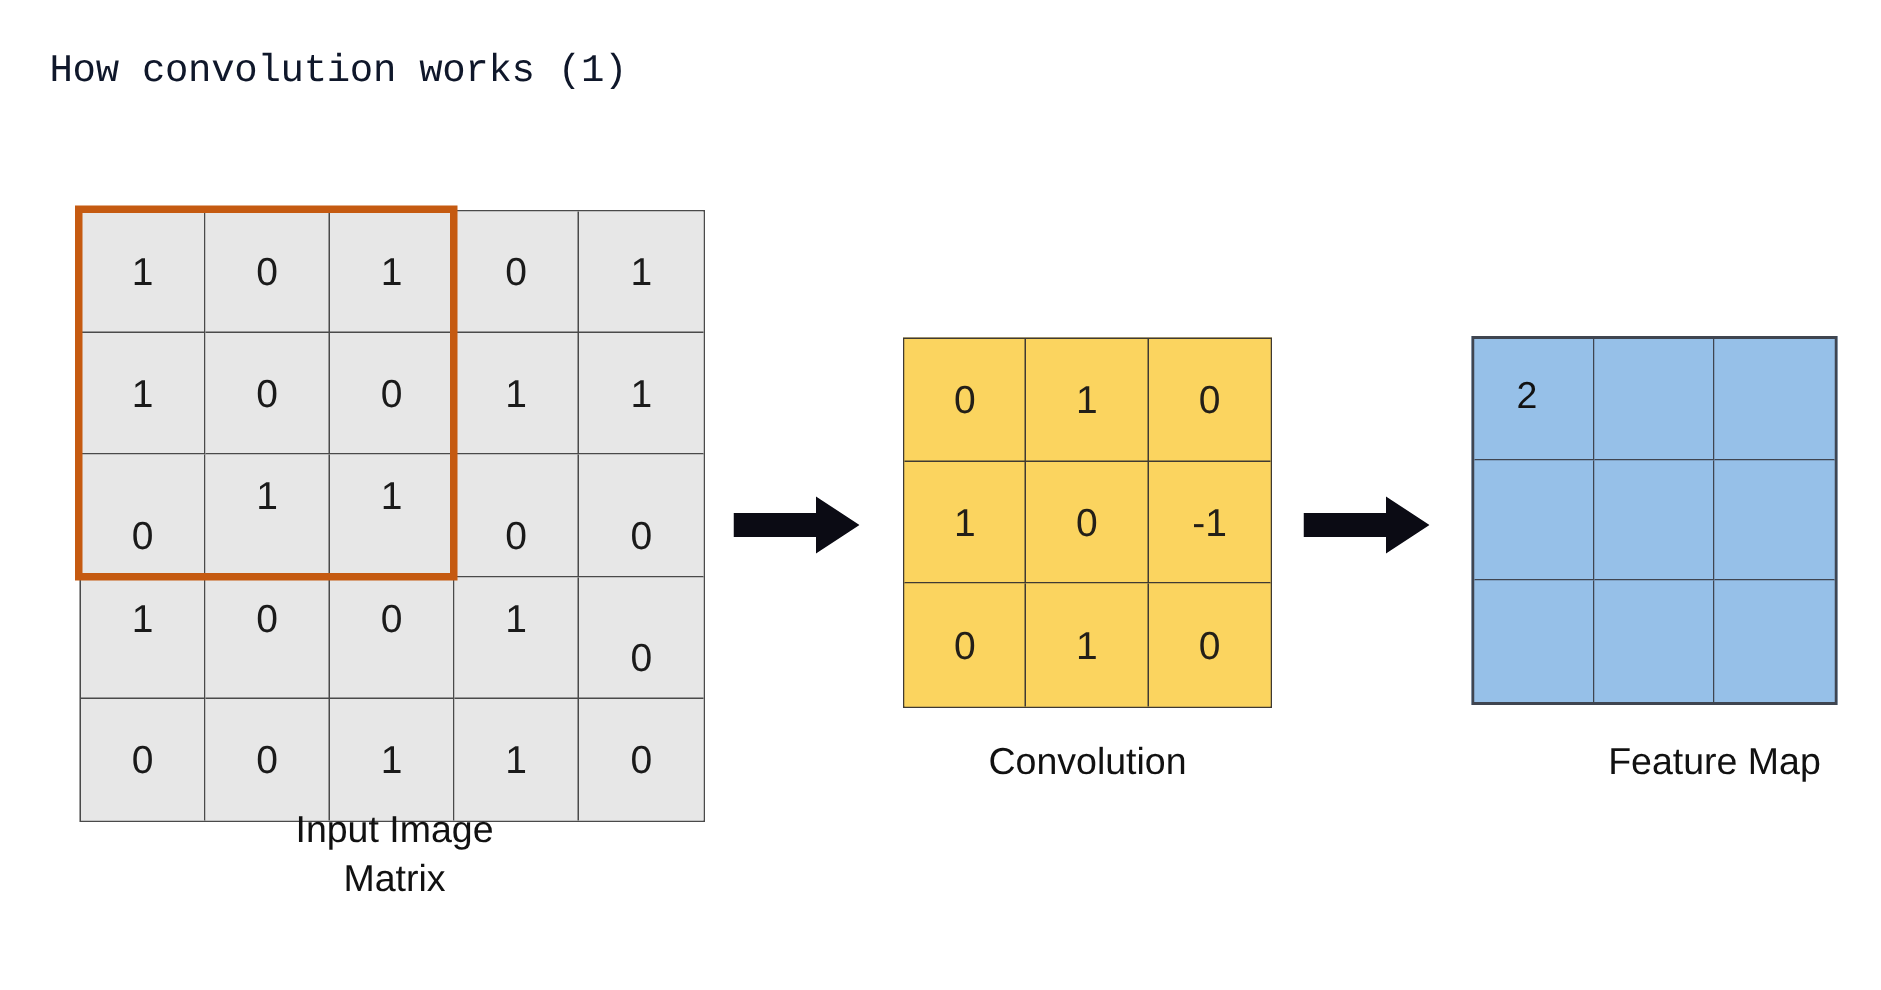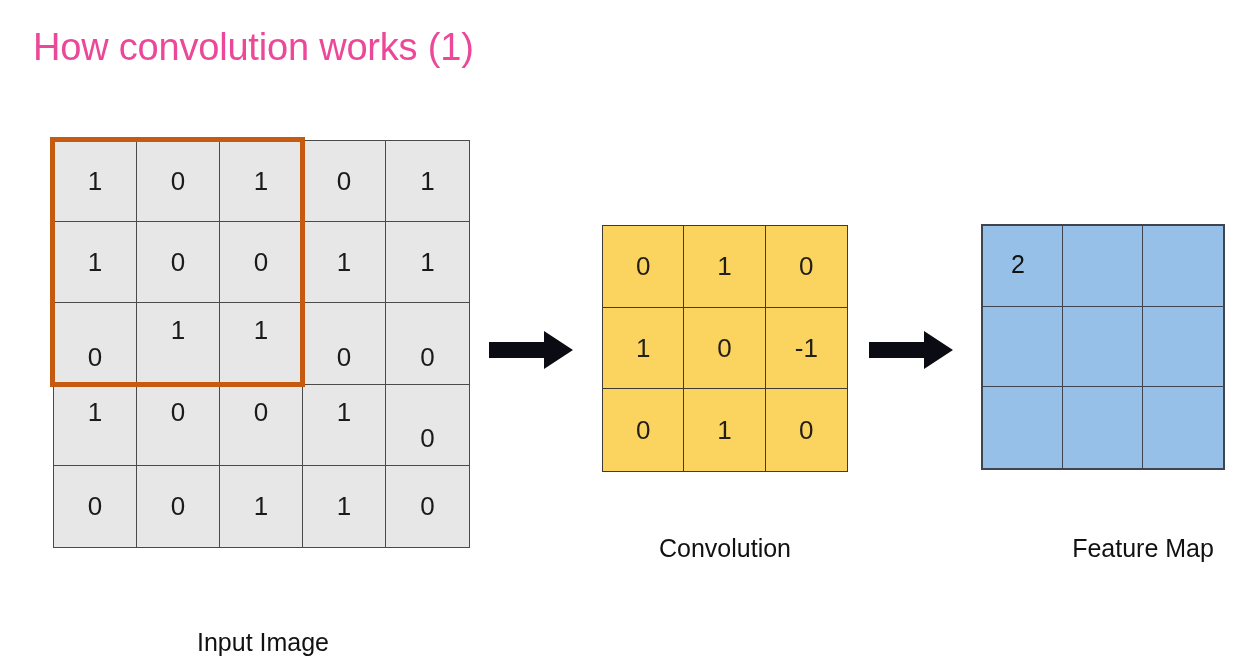--- a/index.html
+++ b/index.html
@@ -22,12 +22,13 @@
     position: absolute;
     left: 33px;
     top: 24px;
-    font-size: 38px;
+    font-size: 26px;
     line-height: 46px;
     font-weight: 400;
     letter-spacing: -0.2px;
-    color: #ec4899;
+    color: #0f172a;
     white-space: nowrap;
+    font-family: Liberation Mono, monospace;
   }
 
   

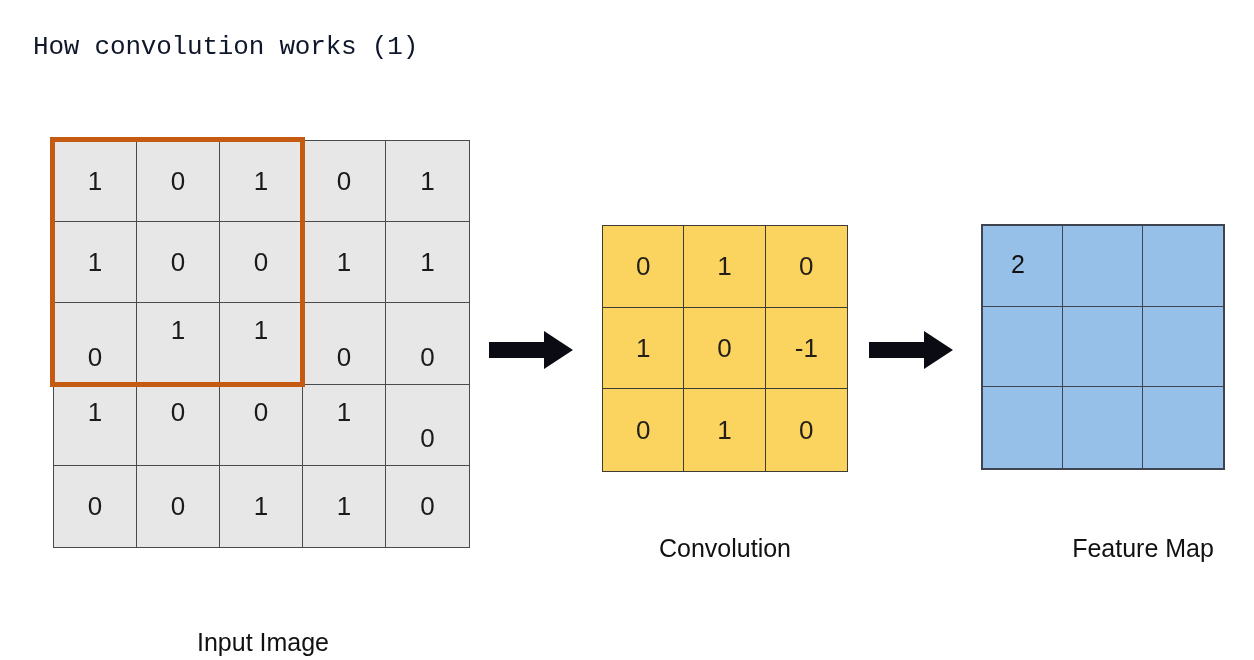--- a/index.html
+++ b/index.html
@@ -144,7 +144,6 @@
     color: #111111;
     text-align: center;
     white-space: pre-line;
-    margin-top: 40px;
   }
   #caption-input   { left: 113px; top: 586px; width: 300px; }
   #caption-kernel  { left: 600px; top: 492px; width: 250px; }

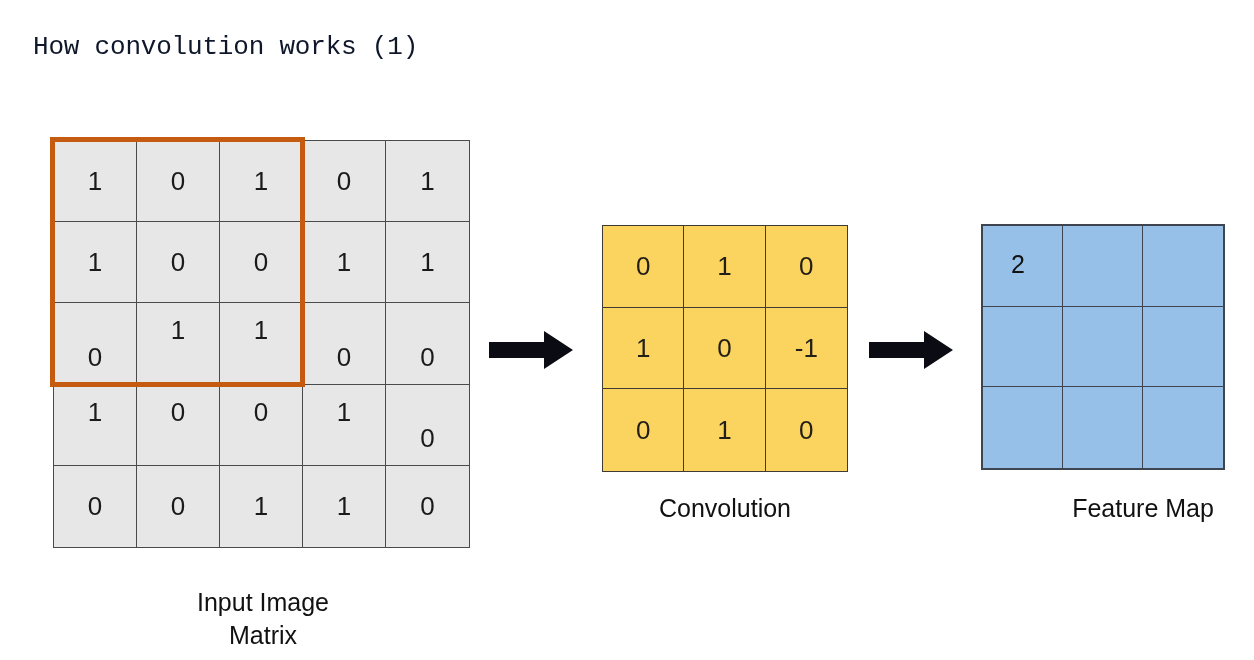--- a/index.html
+++ b/index.html
@@ -145,7 +145,7 @@
     text-align: center;
     white-space: pre-line;
   }
-  #caption-input   { left: 113px; top: 586px; width: 300px; }
+  #caption-input   { left: 113px; top: 537px; width: 300px; }
   #caption-kernel  { left: 600px; top: 492px; width: 250px; }
   #caption-feature { left: 1018px; top: 492px; width: 250px; }
 </style>

